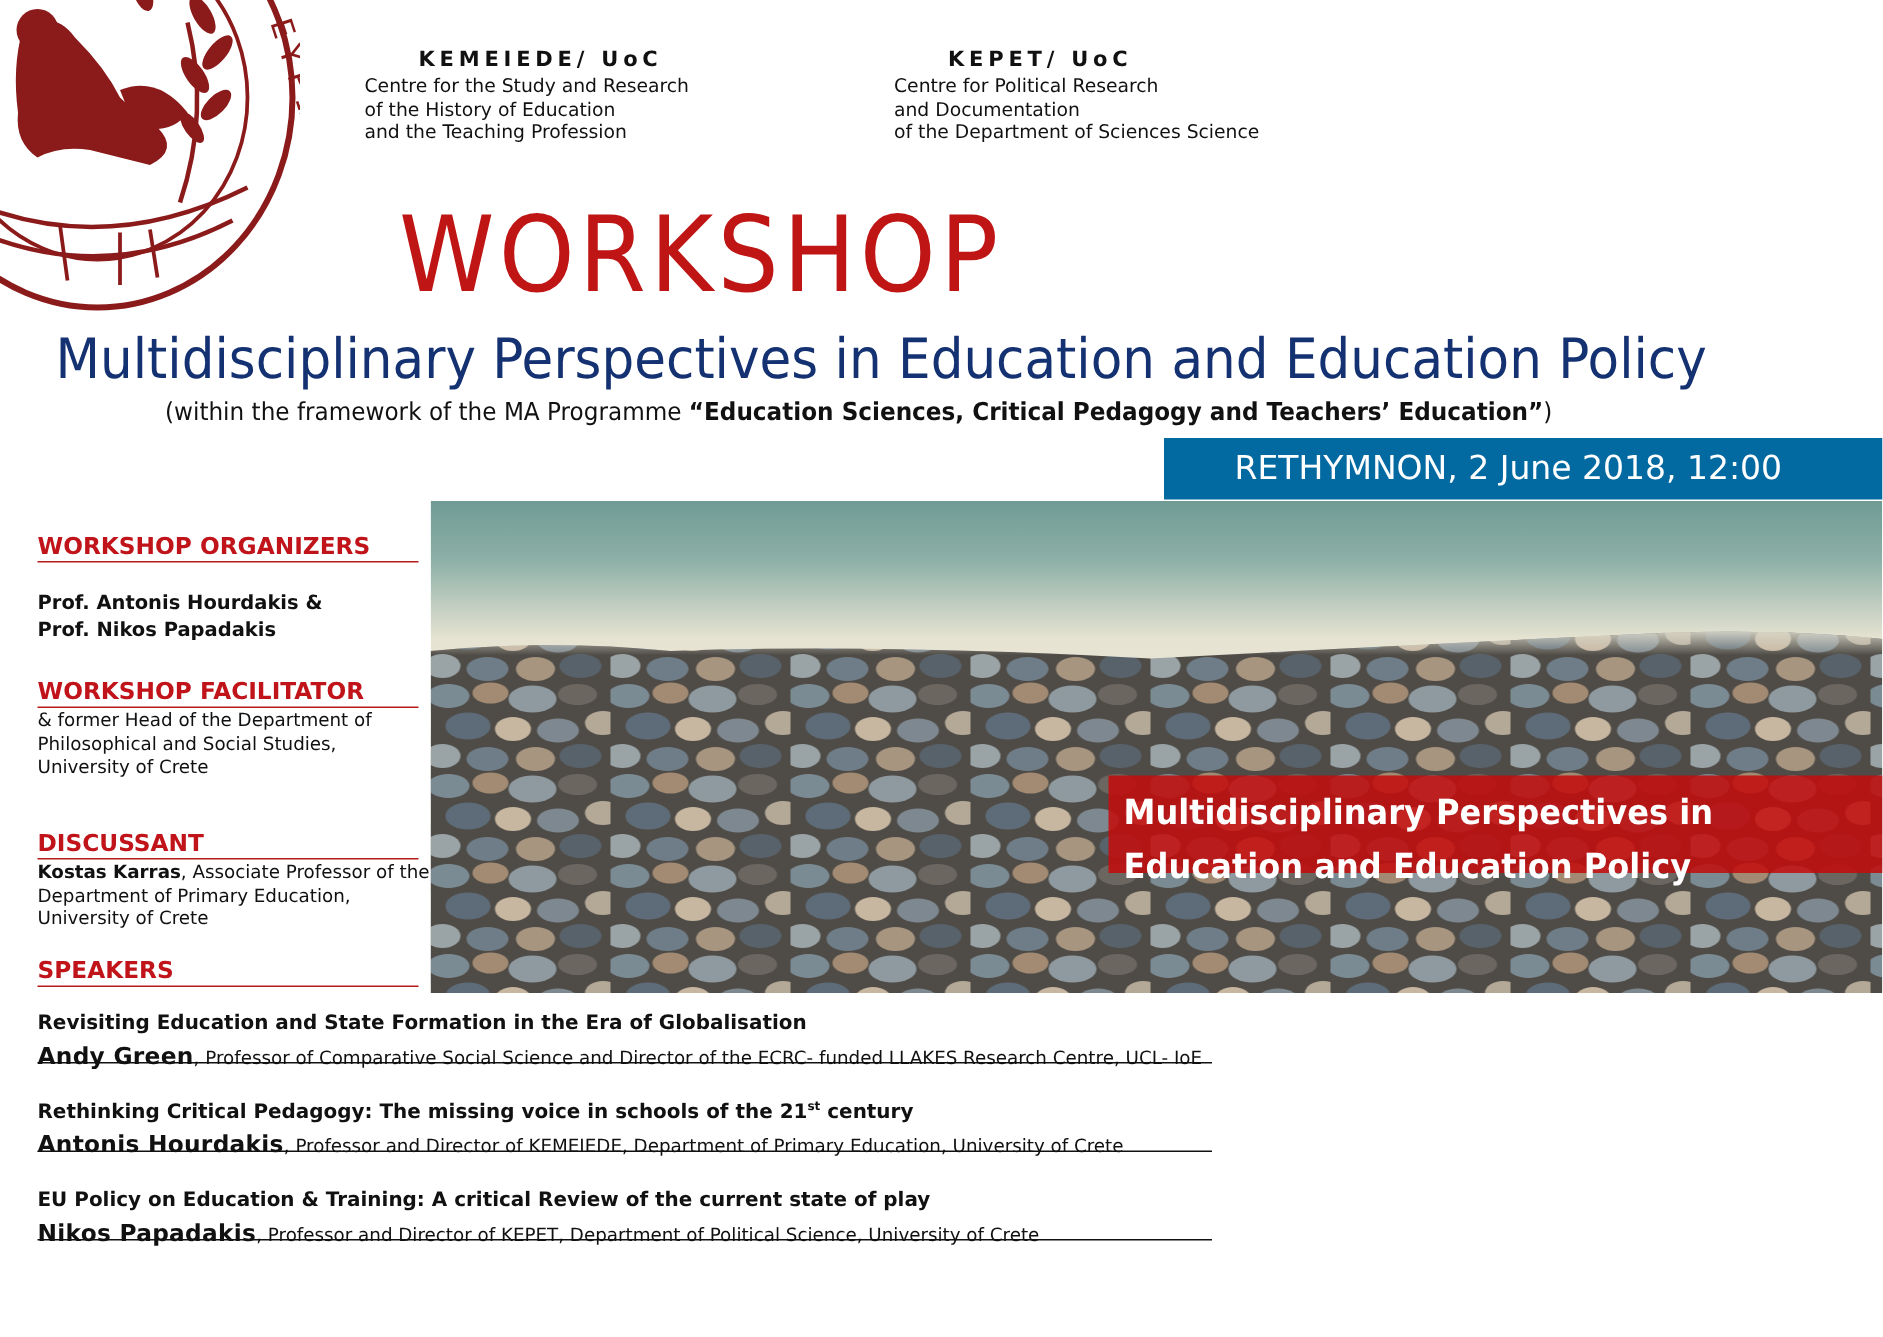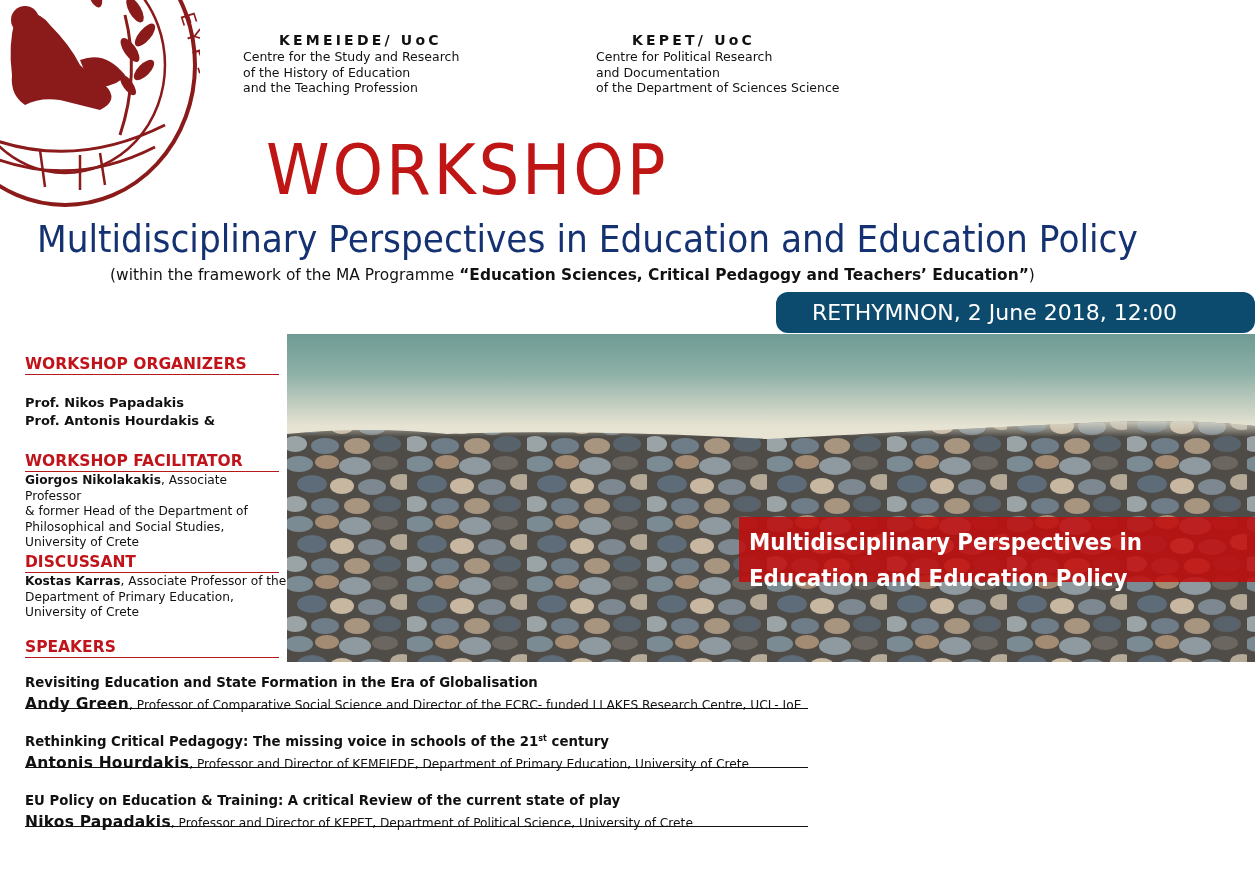--- a/index.html
+++ b/index.html
@@ -25,8 +25,8 @@
                     transform:scaleX(0.935); transform-origin:left top; }
   #programme-line b { font-weight:bold; }
 
-  #date-bar { left:776px; top:292px; width:479px; height:41px; background:#0c4a6e; color:#ffffff;
-              font-size:22px; line-height:41px; box-sizing:border-box; padding-left:36px; white-space:nowrap;border-radius:12px; }
+  #date-bar { left:776px; top:292px; width:479px; height:41px; background:#0369a1; color:#ffffff;
+              font-size:22px; line-height:41px; box-sizing:border-box; padding-left:47px; white-space:nowrap; }
 
   
   #photo { left:287px; top:334px; width:968px; height:328px; overflow:hidden; }

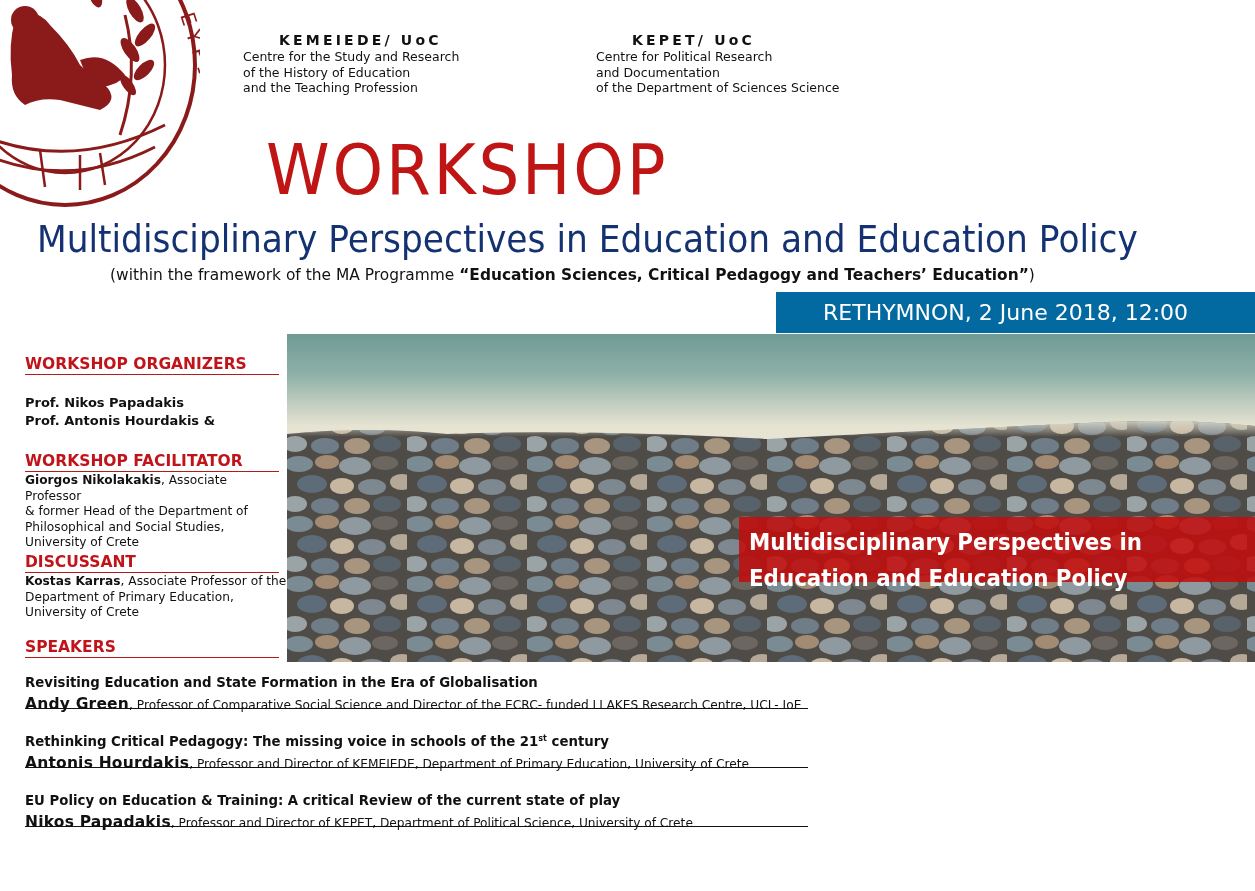--- a/index.html
+++ b/index.html
@@ -147,8 +147,8 @@
 
 <div class="abs sec-head" style="top:355px;">WORKSHOP ORGANIZERS</div>
 <div class="abs sec-body organizers" style="top:394px;">
+  <div>Prof. Antonis Hourdakis &amp;</div>
   <div>Prof. Nikos Papadakis</div>
-  <div>Prof. Antonis Hourdakis &amp;</div>
 </div>
 
 <div class="abs sec-head" style="top:452px;">WORKSHOP FACILITATOR</div>

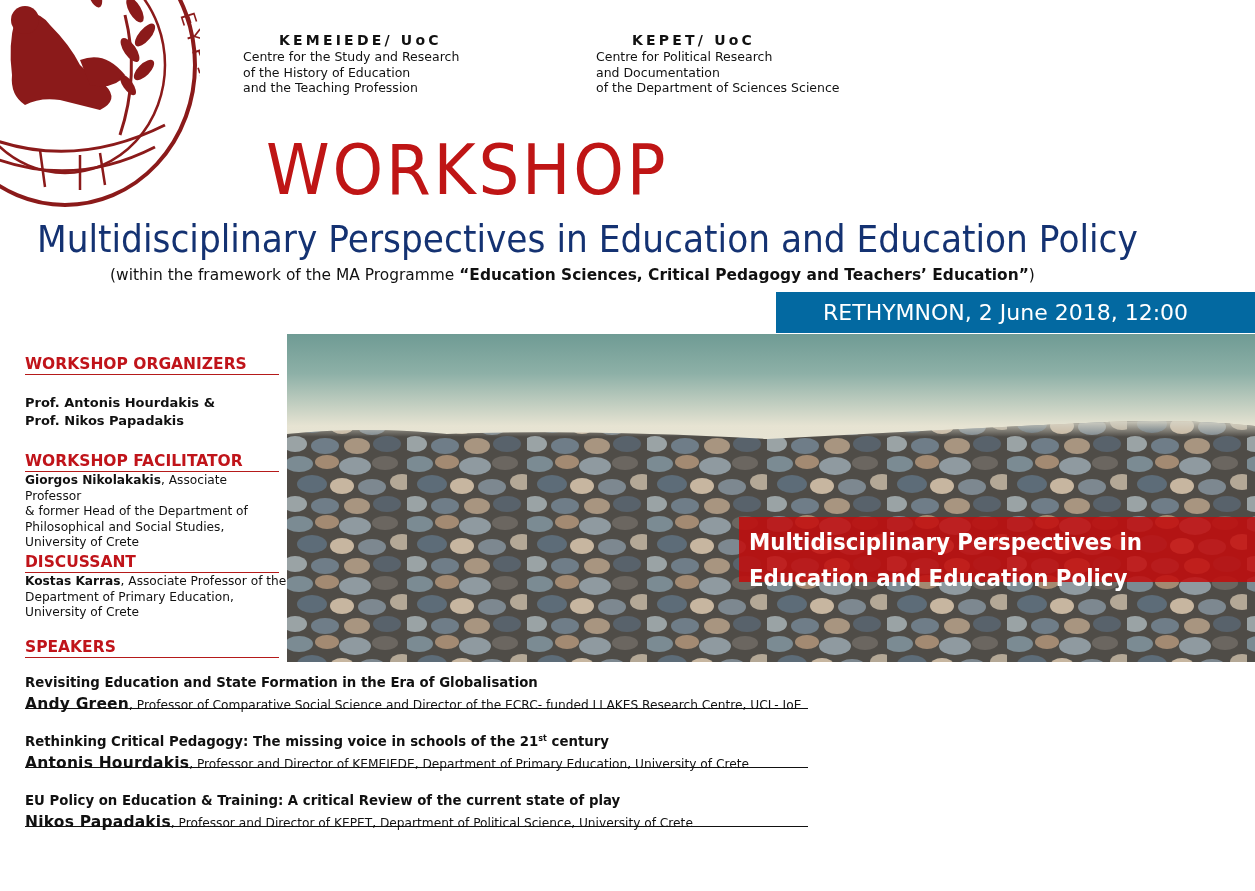--- a/index.html
+++ b/index.html
@@ -153,7 +153,6 @@
 
 <div class="abs sec-head" style="top:452px;">WORKSHOP FACILITATOR</div>
 <div class="abs sec-body" style="top:473px;">
-  <div><b>Giorgos Nikolakakis</b><span>, Associate Professor</span></div>
   <div>&amp; former Head of the Department of</div>
   <div>Philosophical and Social Studies,</div>
   <div>University of Crete</div>

